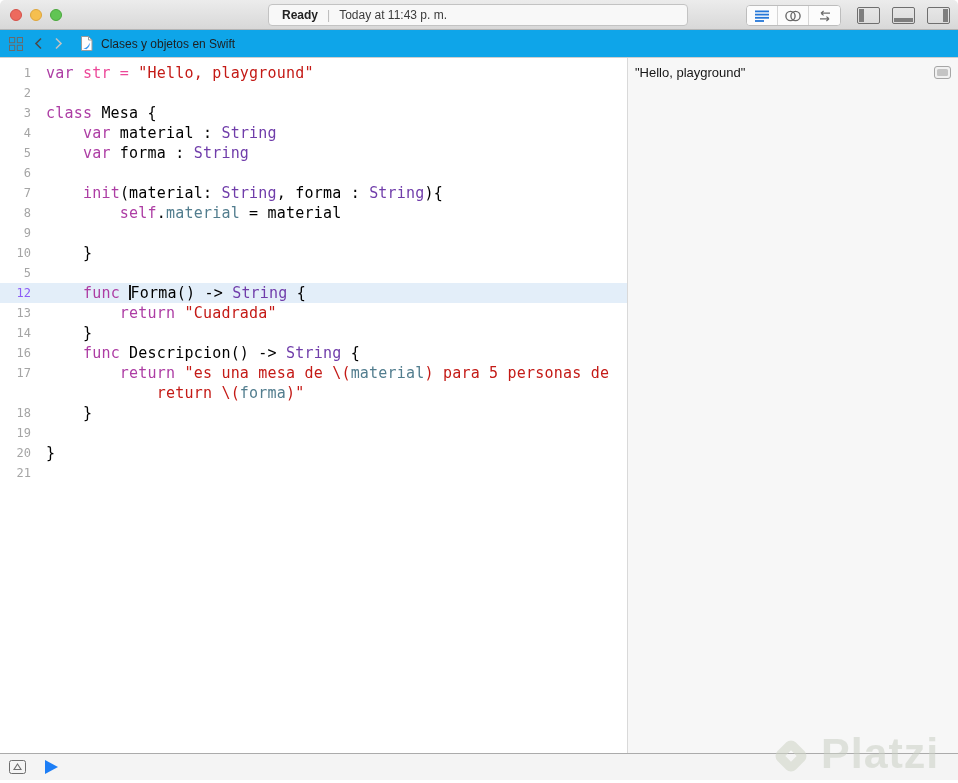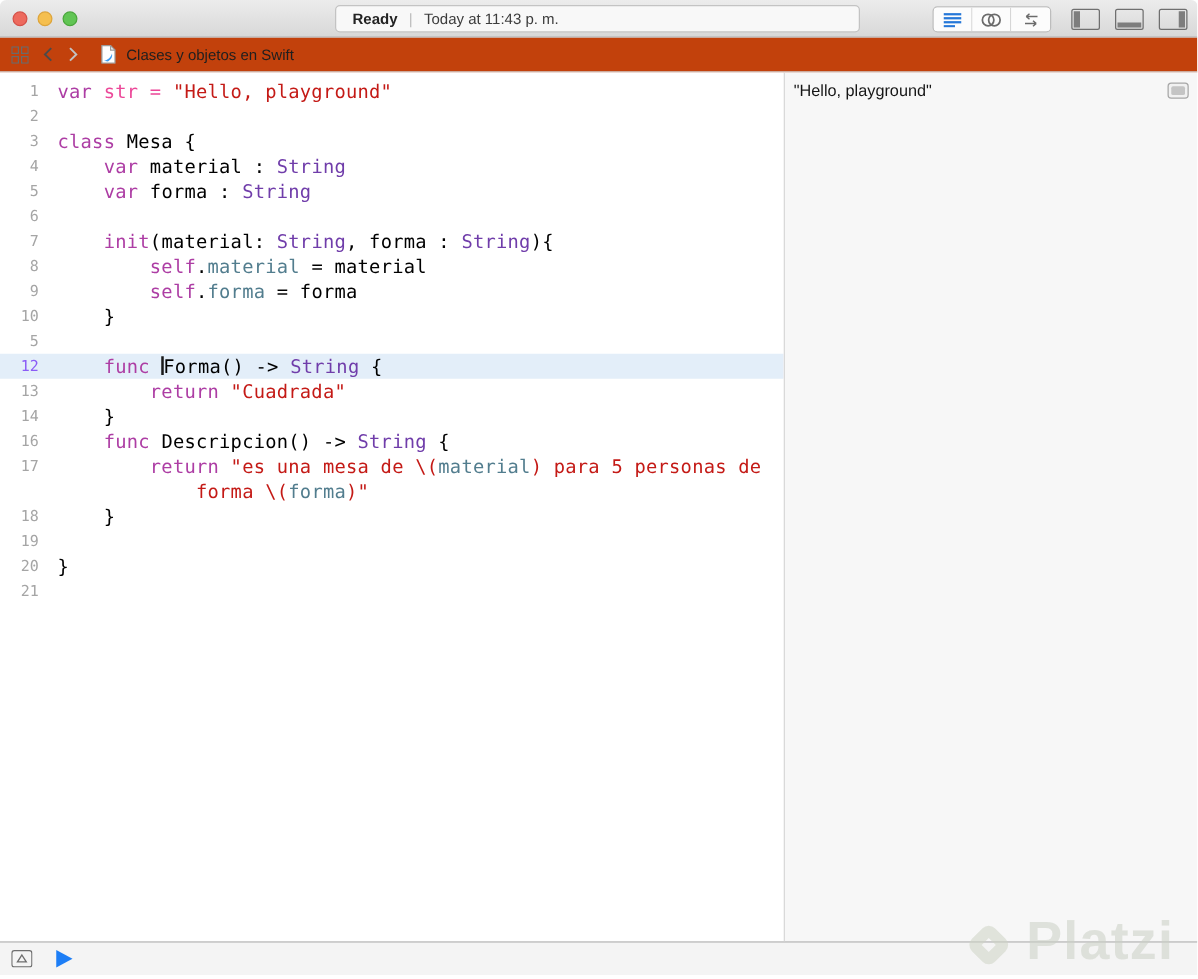--- a/index.html
+++ b/index.html
@@ -50,7 +50,7 @@
 
   
   .jumpbar {
-    height:28px; background:#c2410c; border-bottom:1px solid #CFCFCF;
+    height:28px; background:#0ea5e9; border-bottom:1px solid #CFCFCF;
     display:flex; align-items:center; padding:0 9px; gap:11px;
   }
   .jb-title { font-size:12px; color:#1F1F1F; margin-left:-3px; }

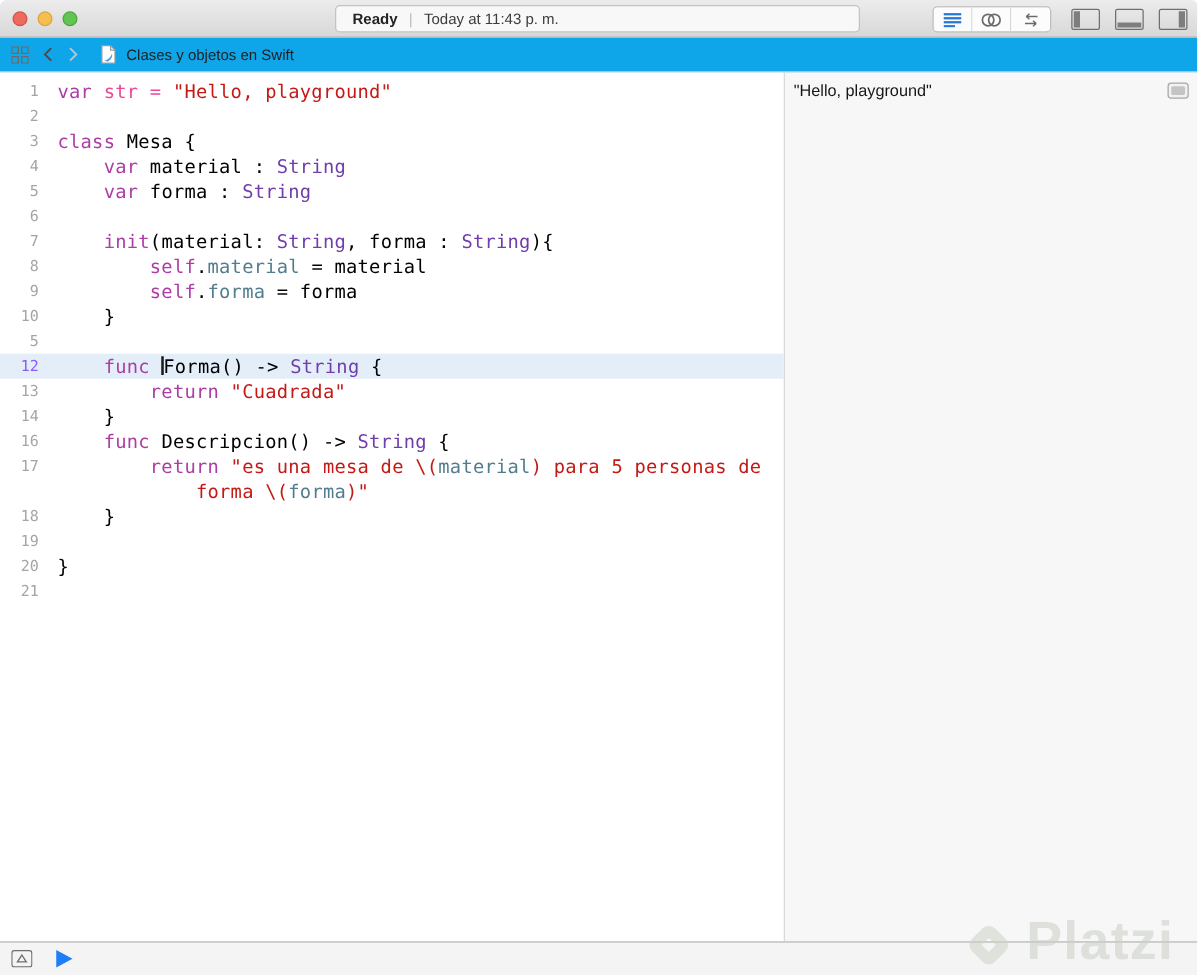--- a/index.html
+++ b/index.html
@@ -242,7 +242,6 @@
         </div>
         <div class="code-row">
           <span class="gutter">9</span>
-          <span class="codeline"><span style="color: rgb(0, 0, 0);">        </span><span style="color: rgb(173, 61, 164);">self</span><span style="color: rgb(0, 0, 0);">.</span><span style="color: rgb(82, 125, 142);">forma</span><span style="color: rgb(0, 0, 0);"> = forma</span></span>
         </div>
         <div class="code-row">
           <span class="gutter">10</span>

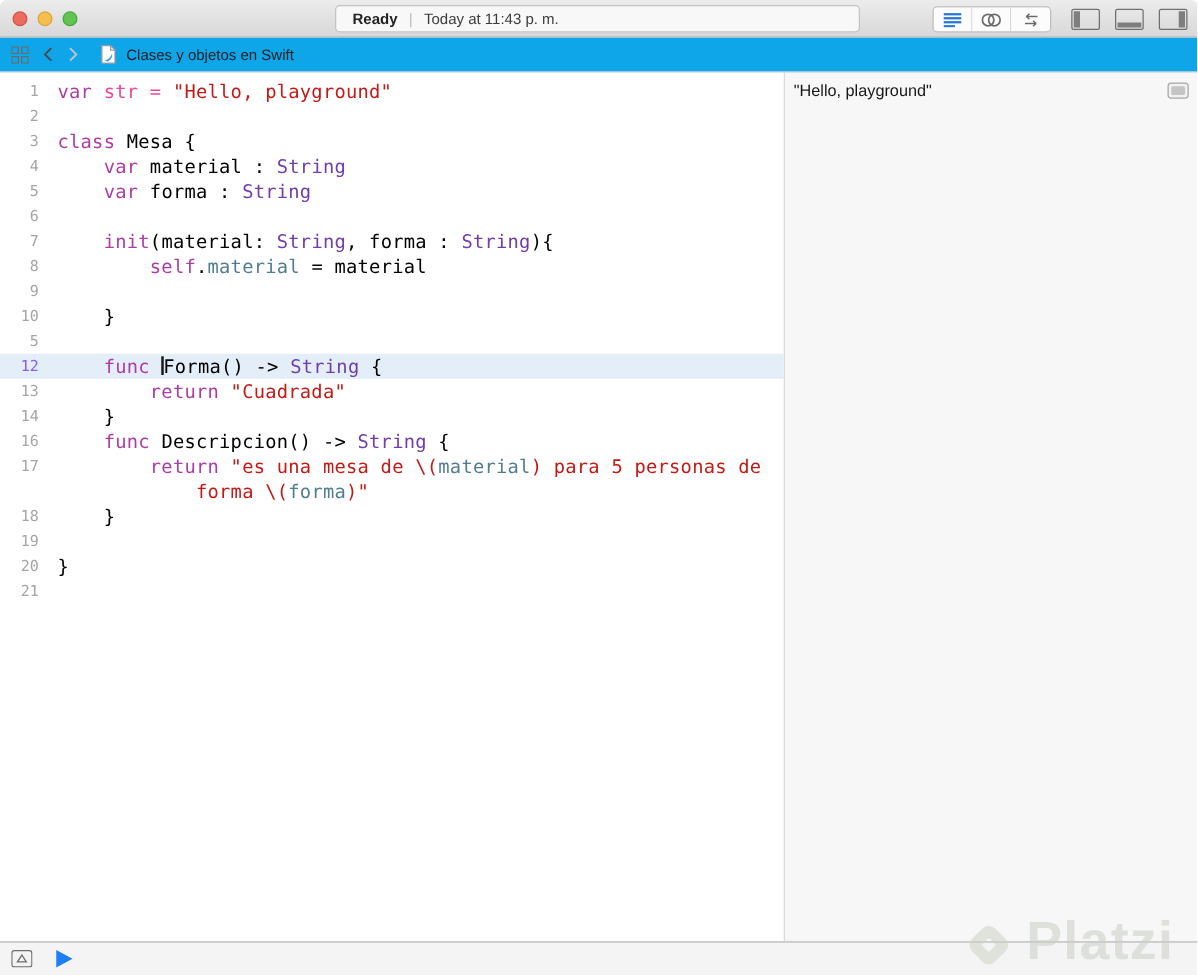--- a/index.html
+++ b/index.html
@@ -273,7 +273,7 @@
         </div>
         <div class="code-row">
           <span class="gutter"></span>
-          <span class="codeline"><span style="color: rgb(0, 0, 0);">            </span><span style="color: rgb(196, 26, 22);">forma \(</span><span style="color: rgb(82, 125, 142);">forma</span><span style="color: rgb(196, 26, 22);">)"</span></span>
+          <span class="codeline"><span style="color: rgb(0, 0, 0);">            </span><span style="color: rgb(196, 26, 22);">return \(</span><span style="color: rgb(82, 125, 142);">forma</span><span style="color: rgb(196, 26, 22);">)"</span></span>
         </div>
         <div class="code-row">
           <span class="gutter">18</span>

